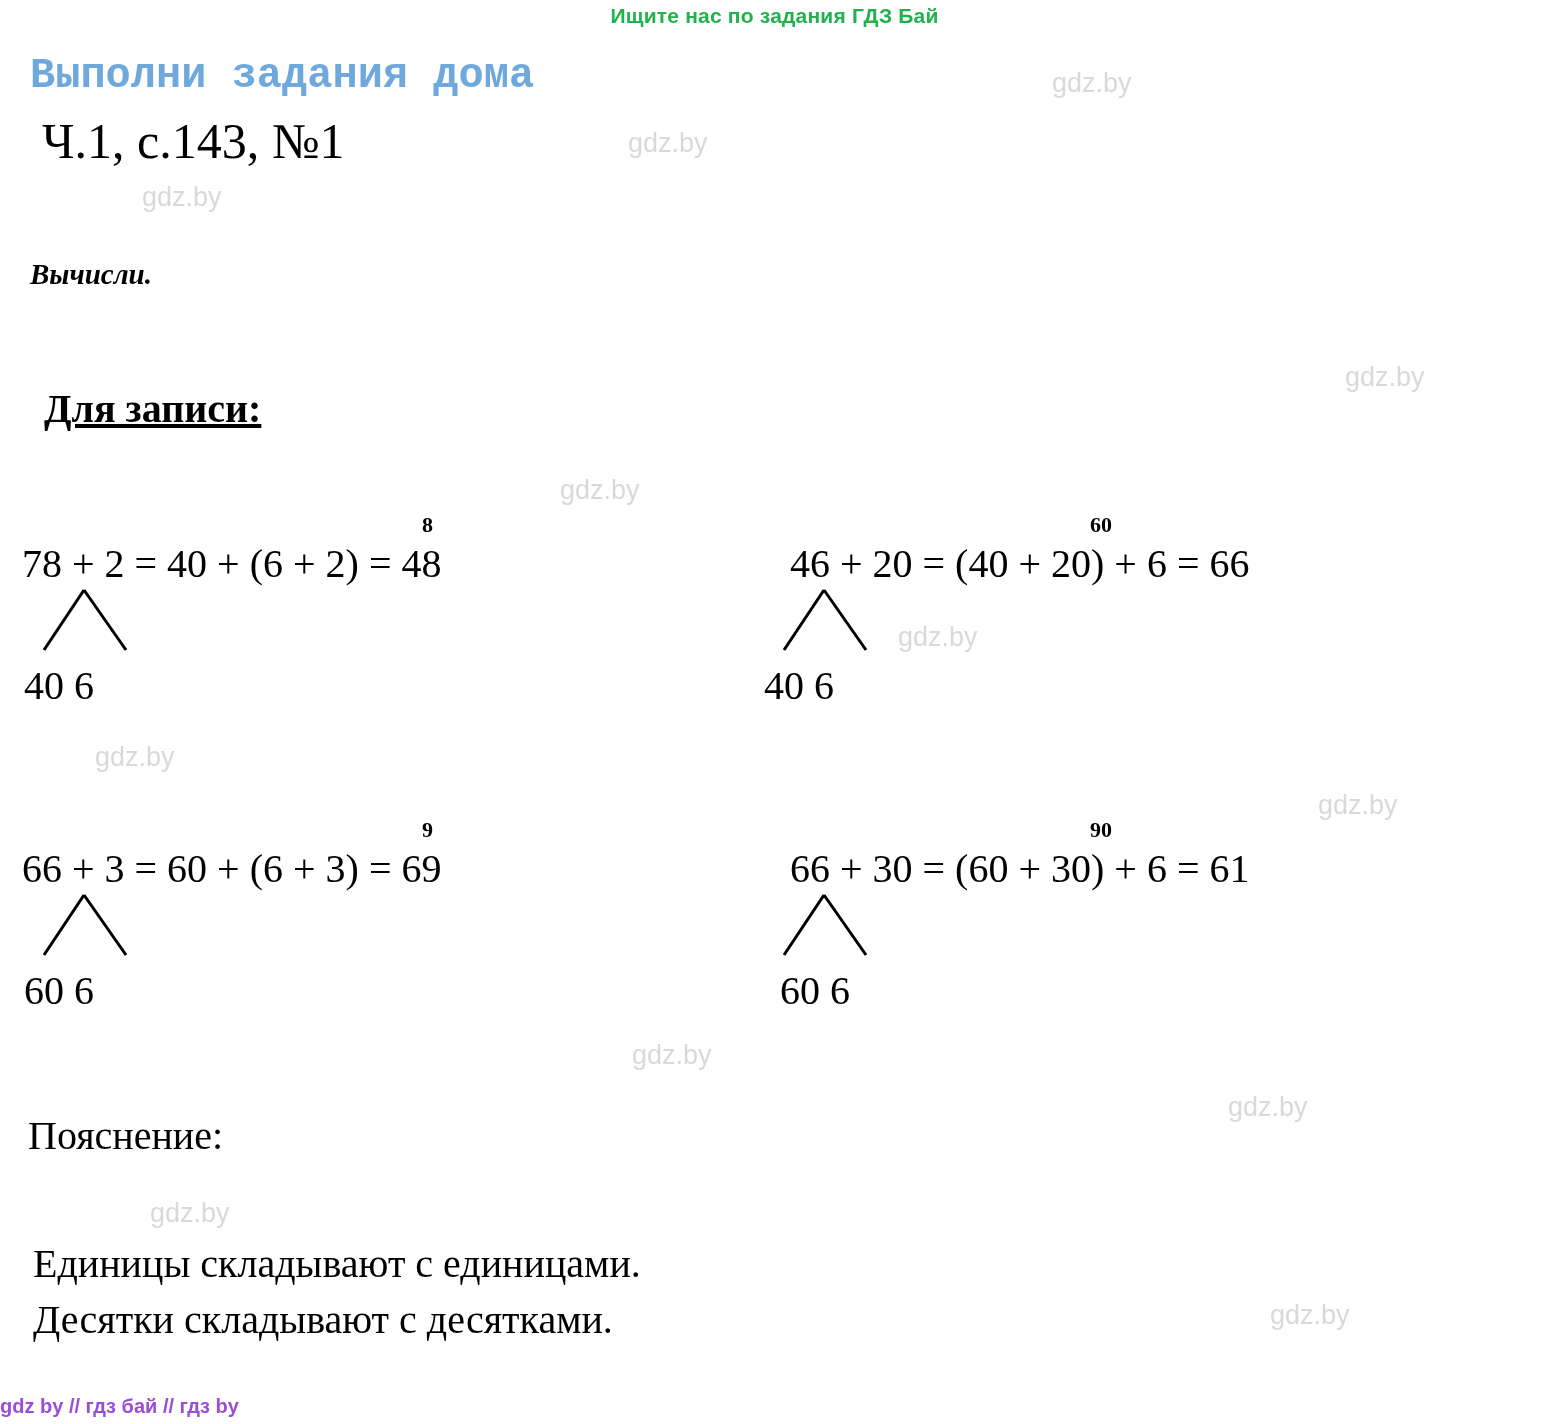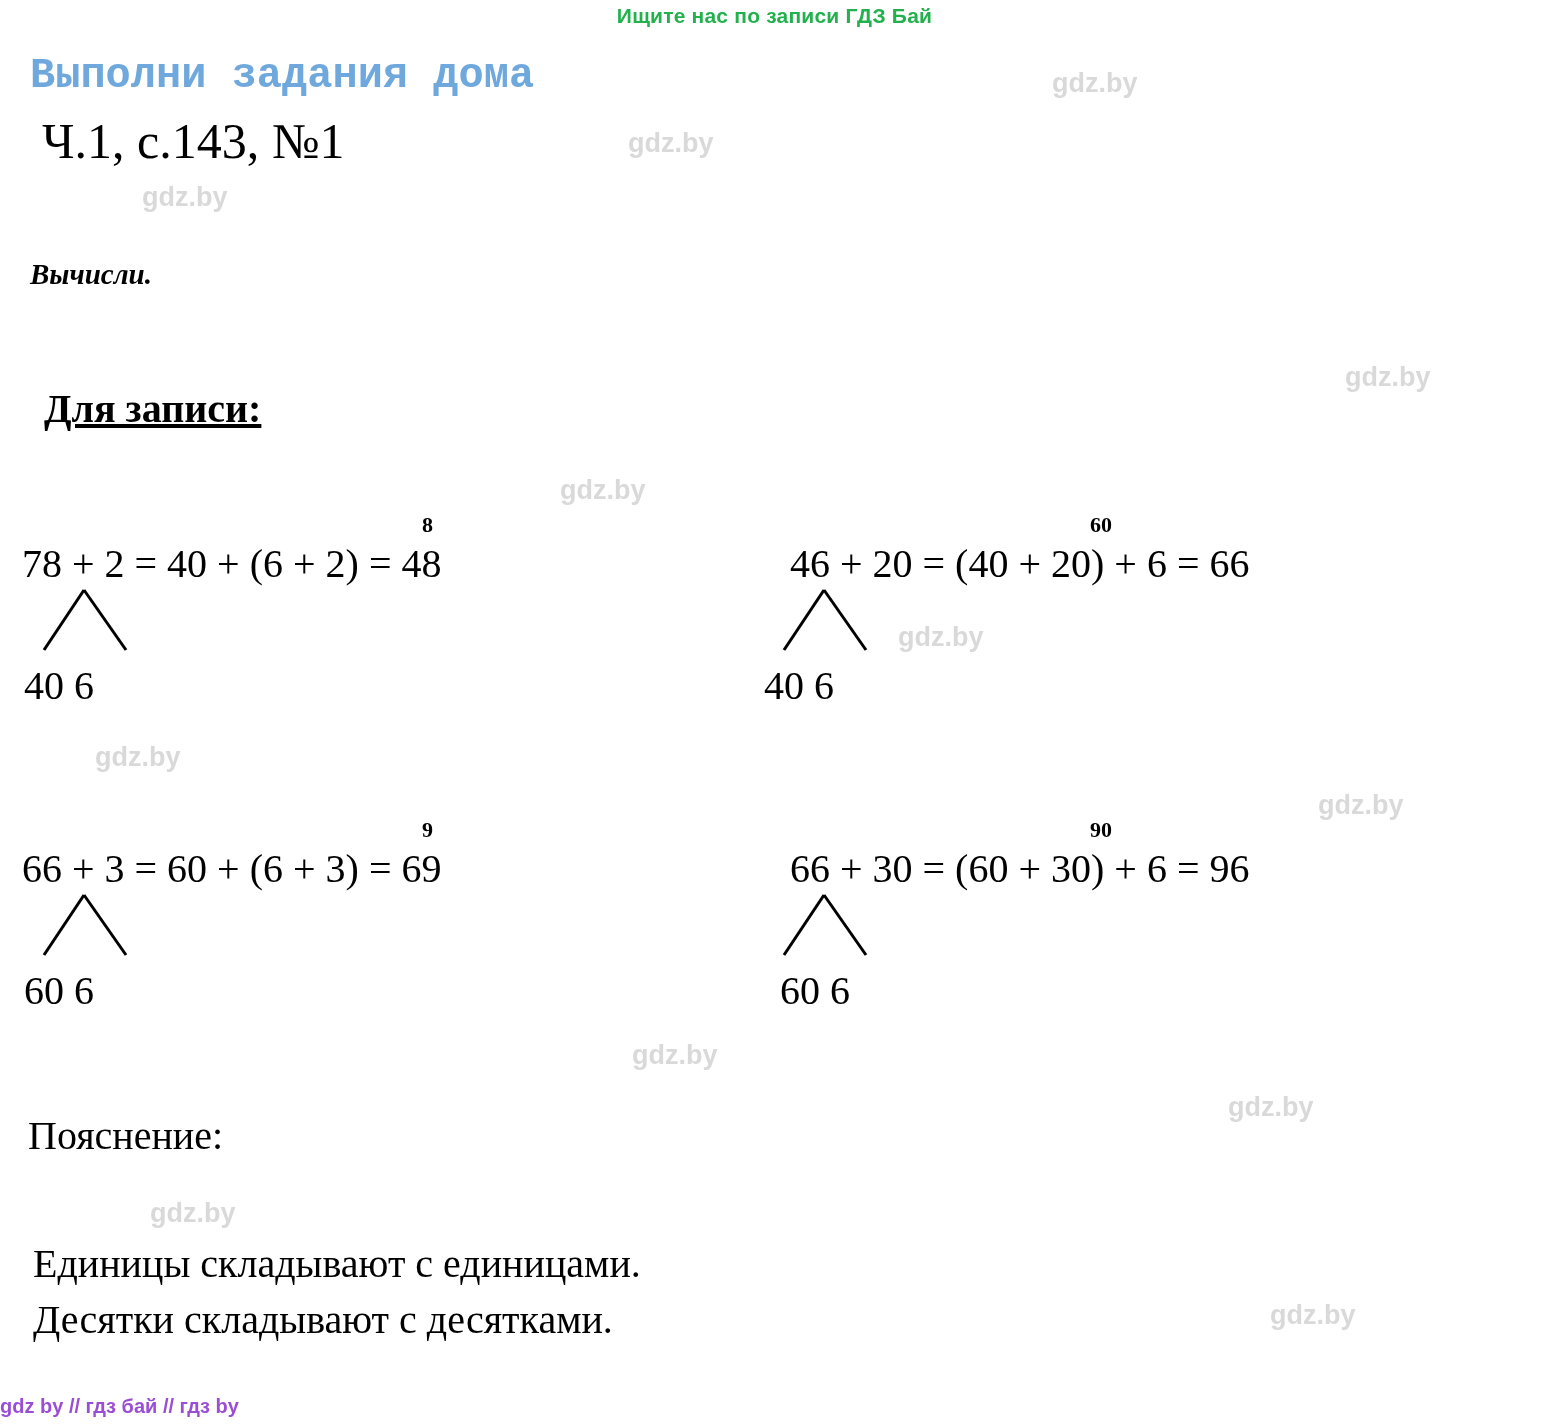--- a/index.html
+++ b/index.html
@@ -140,7 +140,7 @@
 
 <div class="page">
 
-  <div class="top-banner">Ищите нас по записи ГДЗ Бай</div>
+  <div class="top-banner">Ищите нас по задания ГДЗ Бай</div>
 
   <div class="title">Выполни задания дома</div>
   <div class="subtitle">Ч.1, с.143, №1</div>

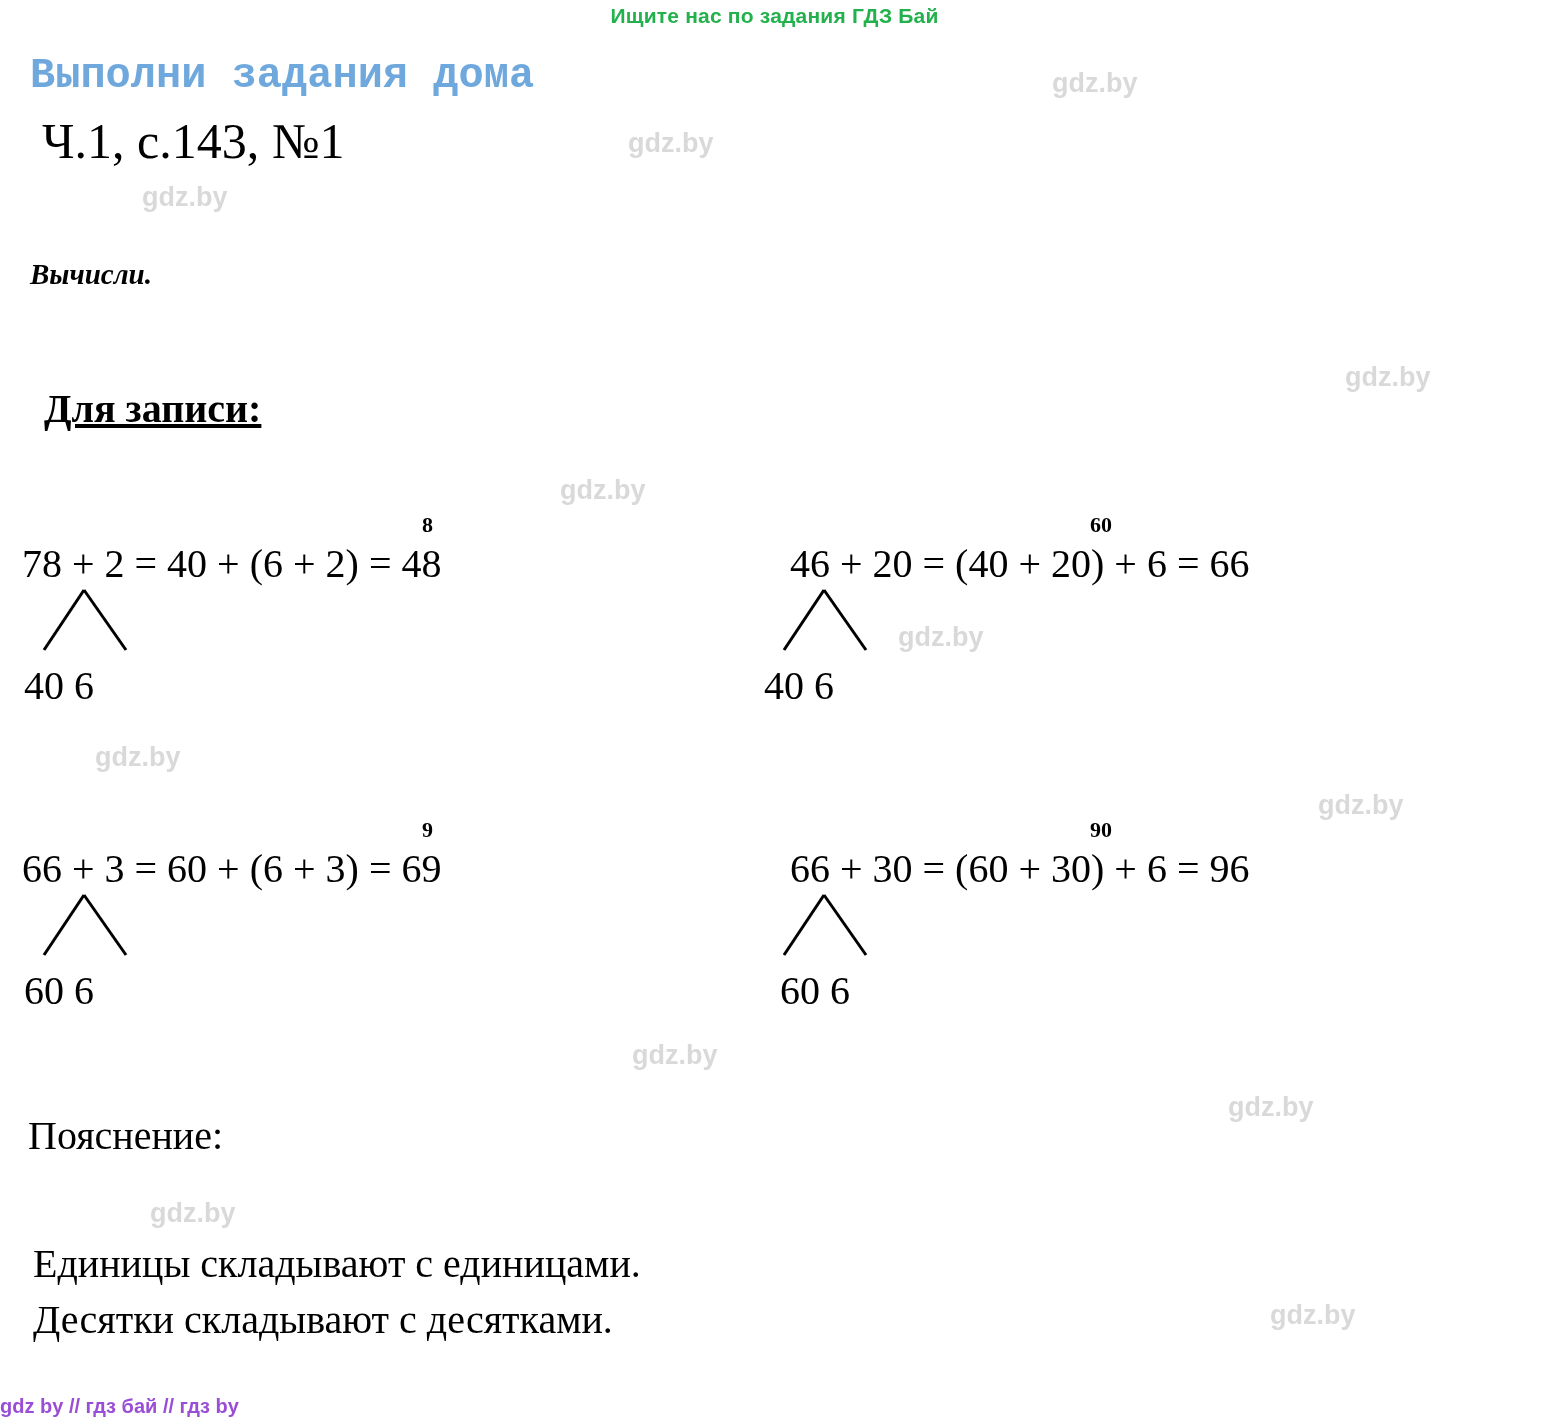--- a/index.html
+++ b/index.html
@@ -121,7 +121,6 @@
     font-size: 27px;
     color: #d9d9d9;
     white-space: nowrap;
-    font-weight: bold;
   }
   .footer {
     position: absolute;

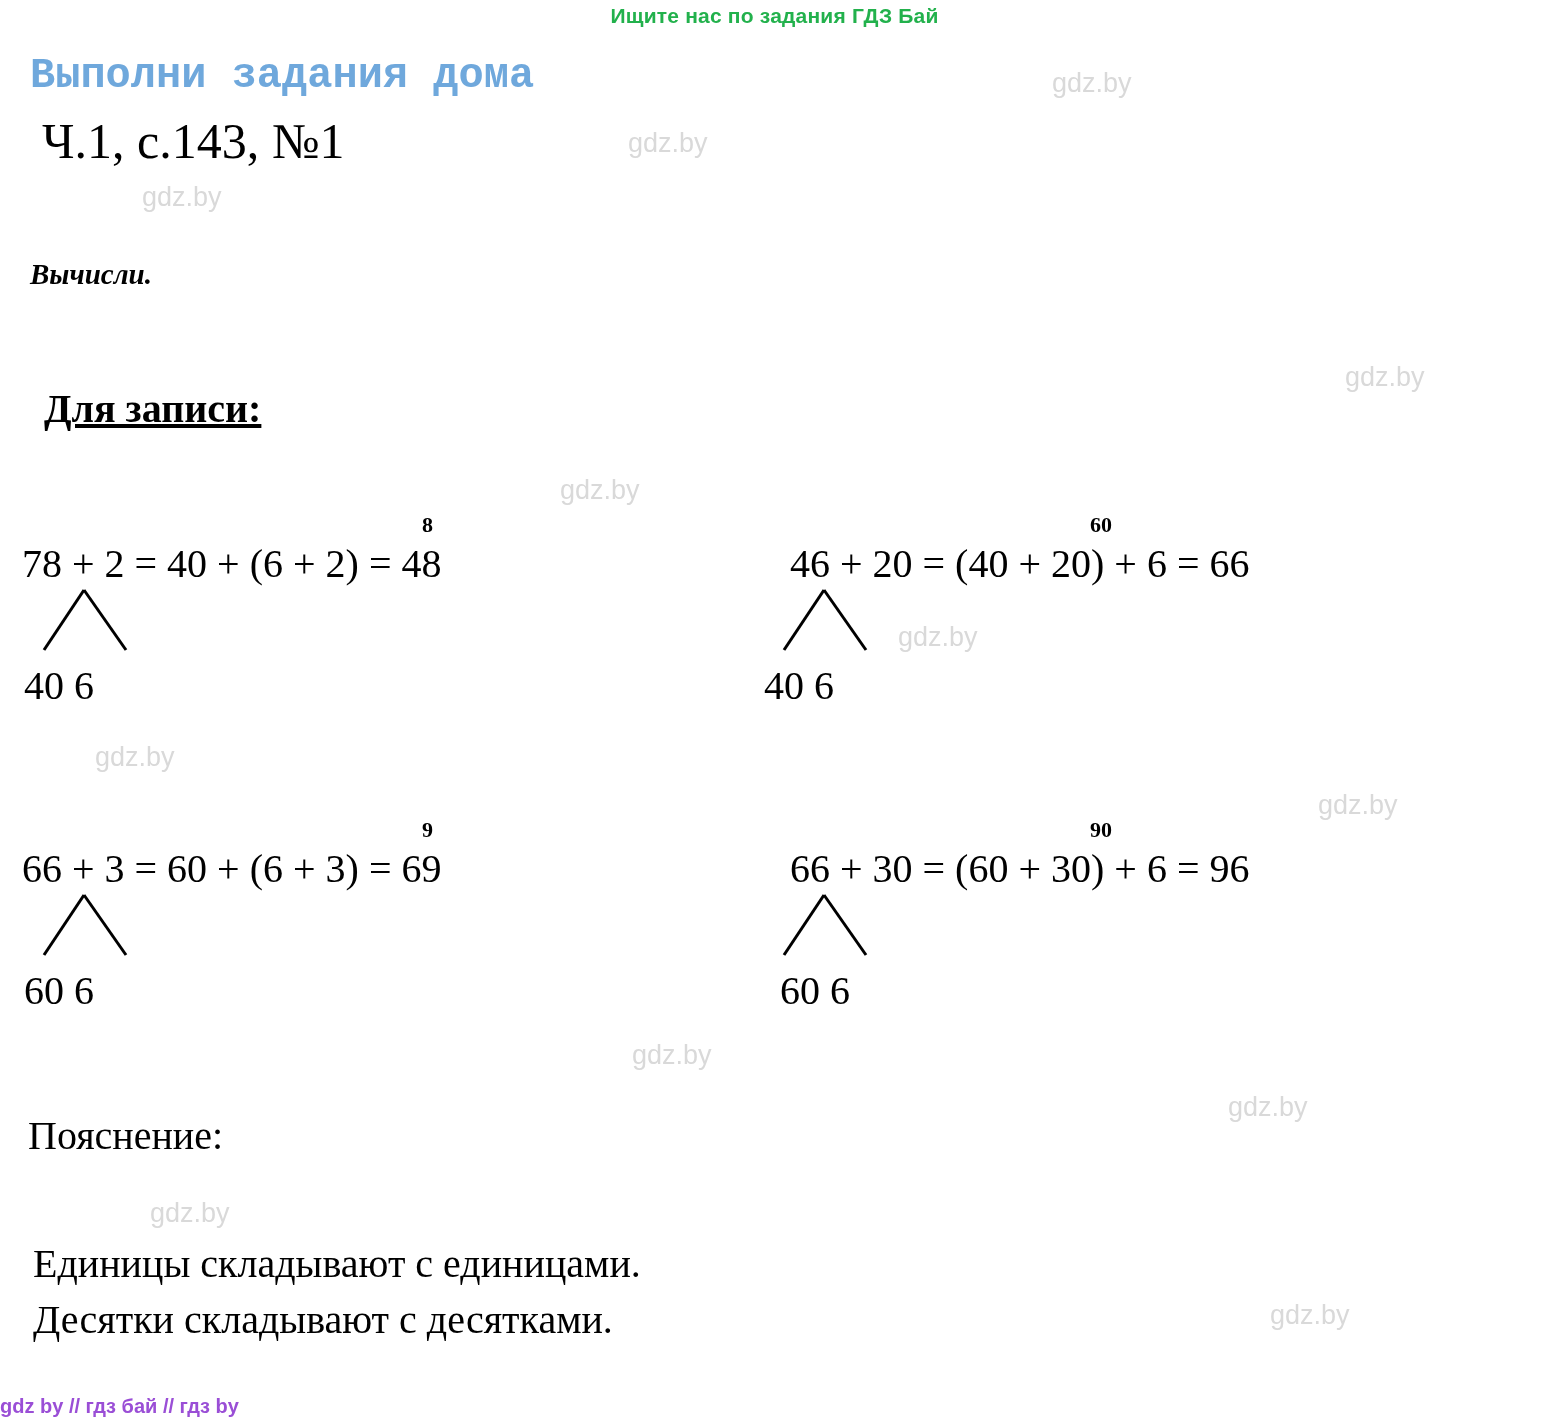--- a/index.html
+++ b/index.html
@@ -180,7 +180,7 @@
 
   <div class="eqblock" id="block-4">
     <div class="note" style="left: 300px; top: -28px;">90</div>
-    <div class="eq">66 + 30 = (60 + 30) + 6 = 96</div>
+    <div class="eq">66 + 30 = (60 + 30) + 6 = 61</div>
     <svg class="vsvg" style="left: -14px; top: 48px;" width="110" height="70">
       <line x1="48" y1="2" x2="8" y2="62" stroke="#000" stroke-width="3"></line>
       <line x1="48" y1="2" x2="90" y2="62" stroke="#000" stroke-width="3"></line>

